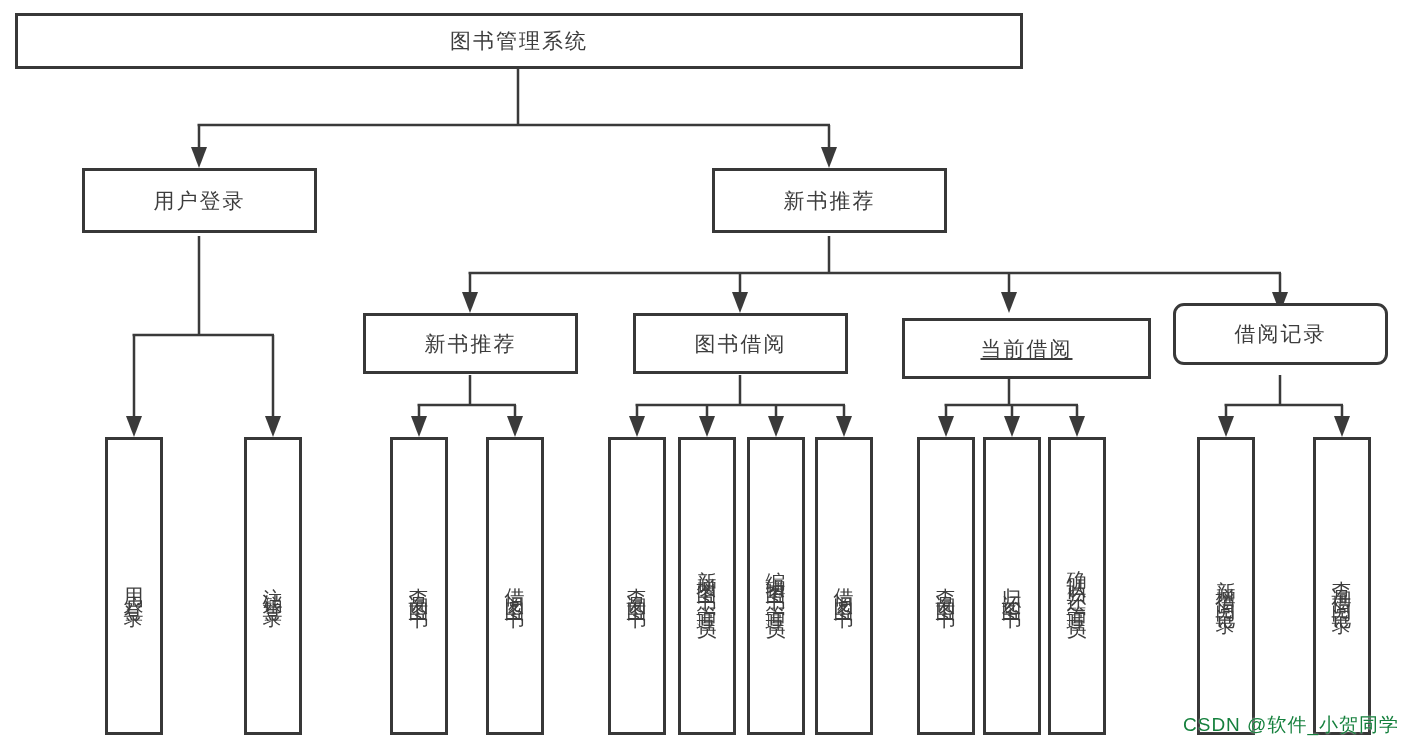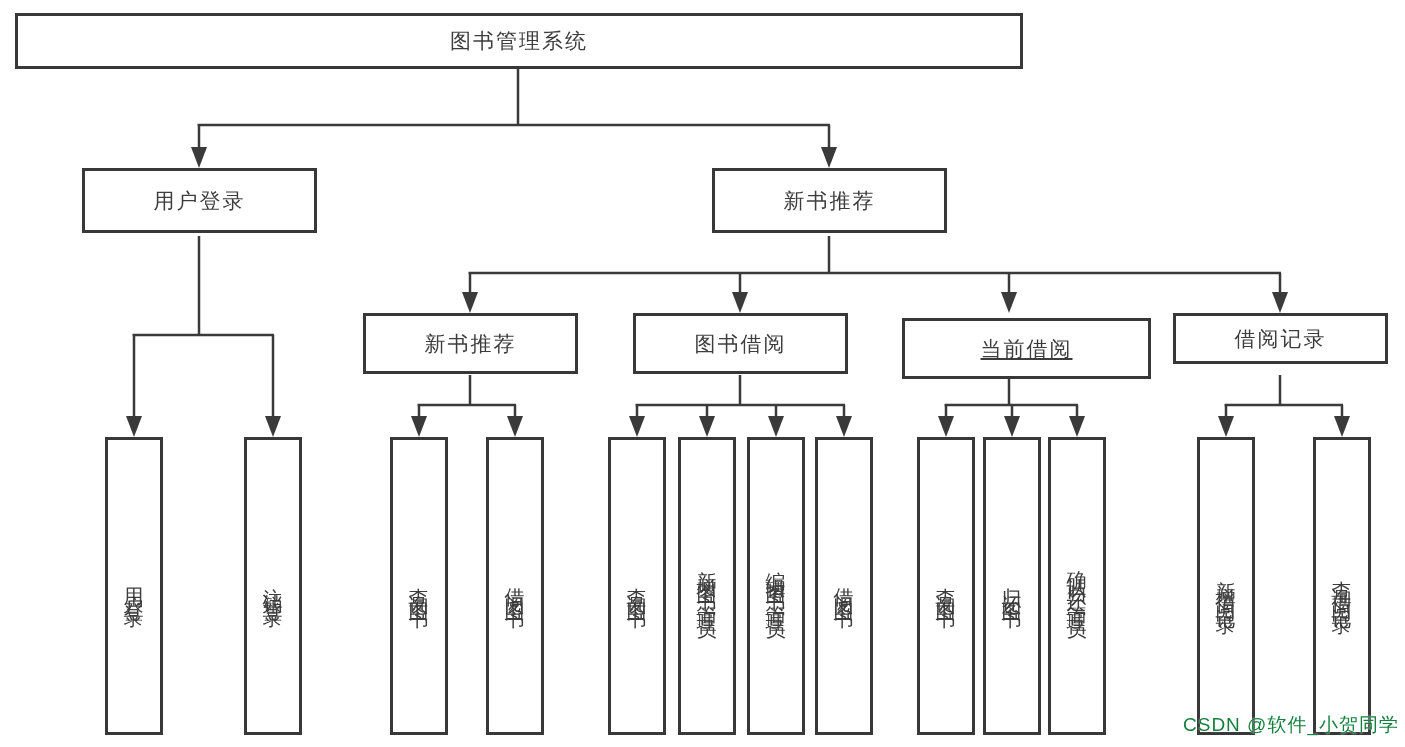--- a/index.html
+++ b/index.html
@@ -122,7 +122,7 @@
   <div class="node" style="left:902px; top:318px; width:249px; height:61px;text-decoration:underline;">
     <span class="h-label">当前借阅</span>
   </div>
-  <div class="node" style="left:1173px; top:313px; width:215px; height:51px;">
+  <div class="node" style="left:1173px; top:303px; width:215px; height:62px;border-radius:11px;">
     <span class="h-label">借阅记录</span>
   </div>
 

